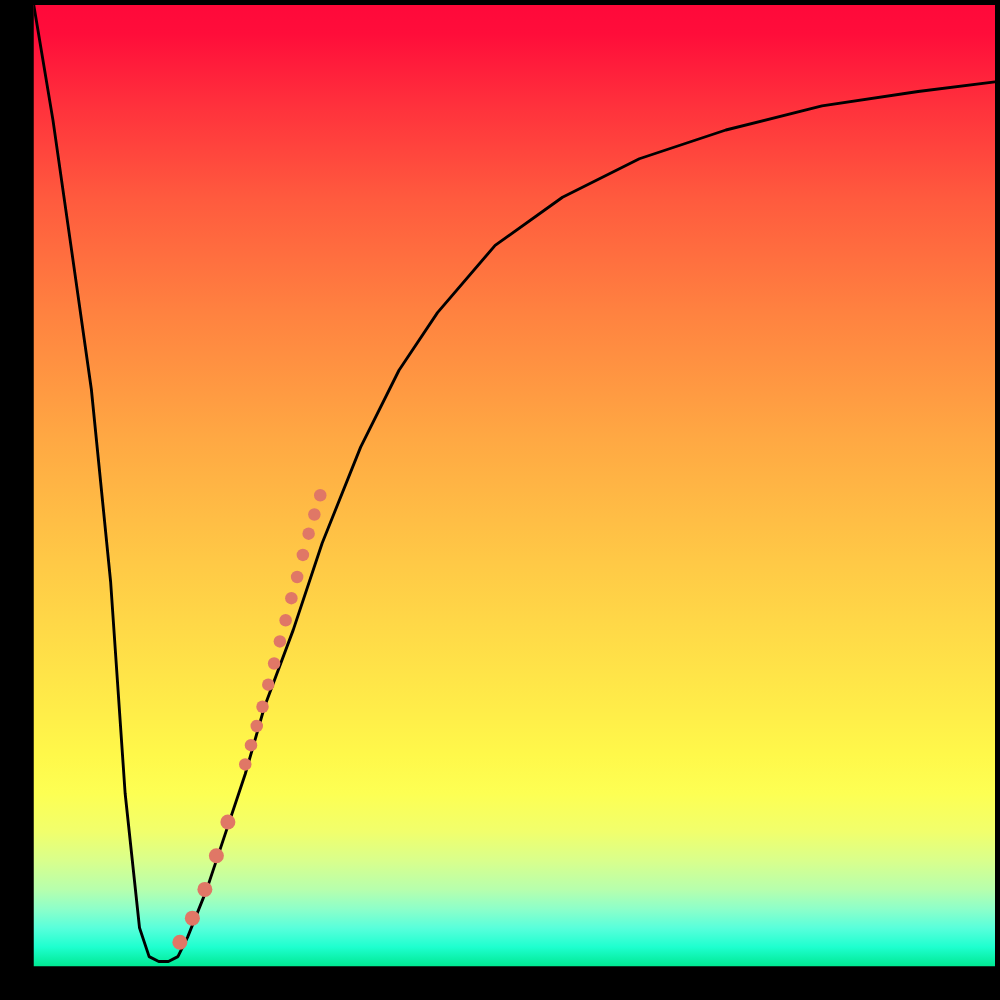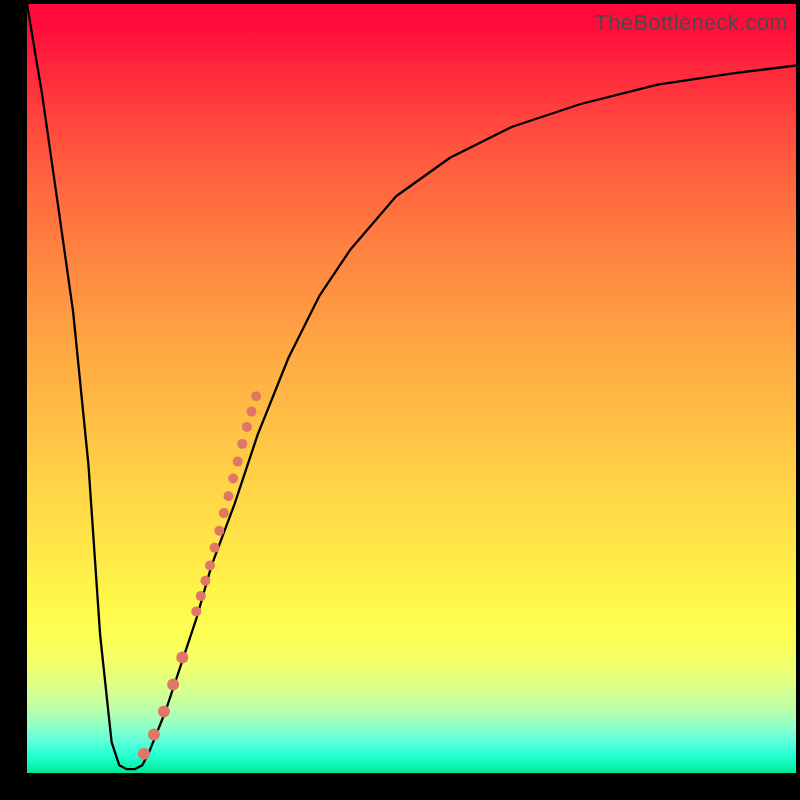--- a/index.html
+++ b/index.html
@@ -67,7 +67,6 @@
 
 <div class="frame">
   <div class="plot">
-    <div class="watermark">TheBottleneck.com</div>
     <svg class="overlay" viewBox="0 0 769 769" preserveAspectRatio="none">
       <g id="curve-group">
           <path d="M0.0 0.0 L15.4 92.3 L30.8 199.9 L46.1 307.6 L61.5 461.4 L73.1 630.6 L84.6 738.2 L92.3 761.3 L100.0 765.2 L107.7 765.2 L115.3 761.3 L123.0 745.9 L138.4 707.5 L153.8 661.3 L169.2 615.2 L184.6 561.4 L207.6 499.9 L230.7 430.6 L261.5 353.7 L292.2 292.2 L323.0 246.1 L369.1 192.3 L423.0 153.8 L484.5 123.0 L553.7 100.0 L630.6 80.7 L707.5 69.2 L769.0 61.5 " fill="none" stroke="#000000" stroke-width="2.3" stroke-linejoin="round" stroke-linecap="round"></path>

